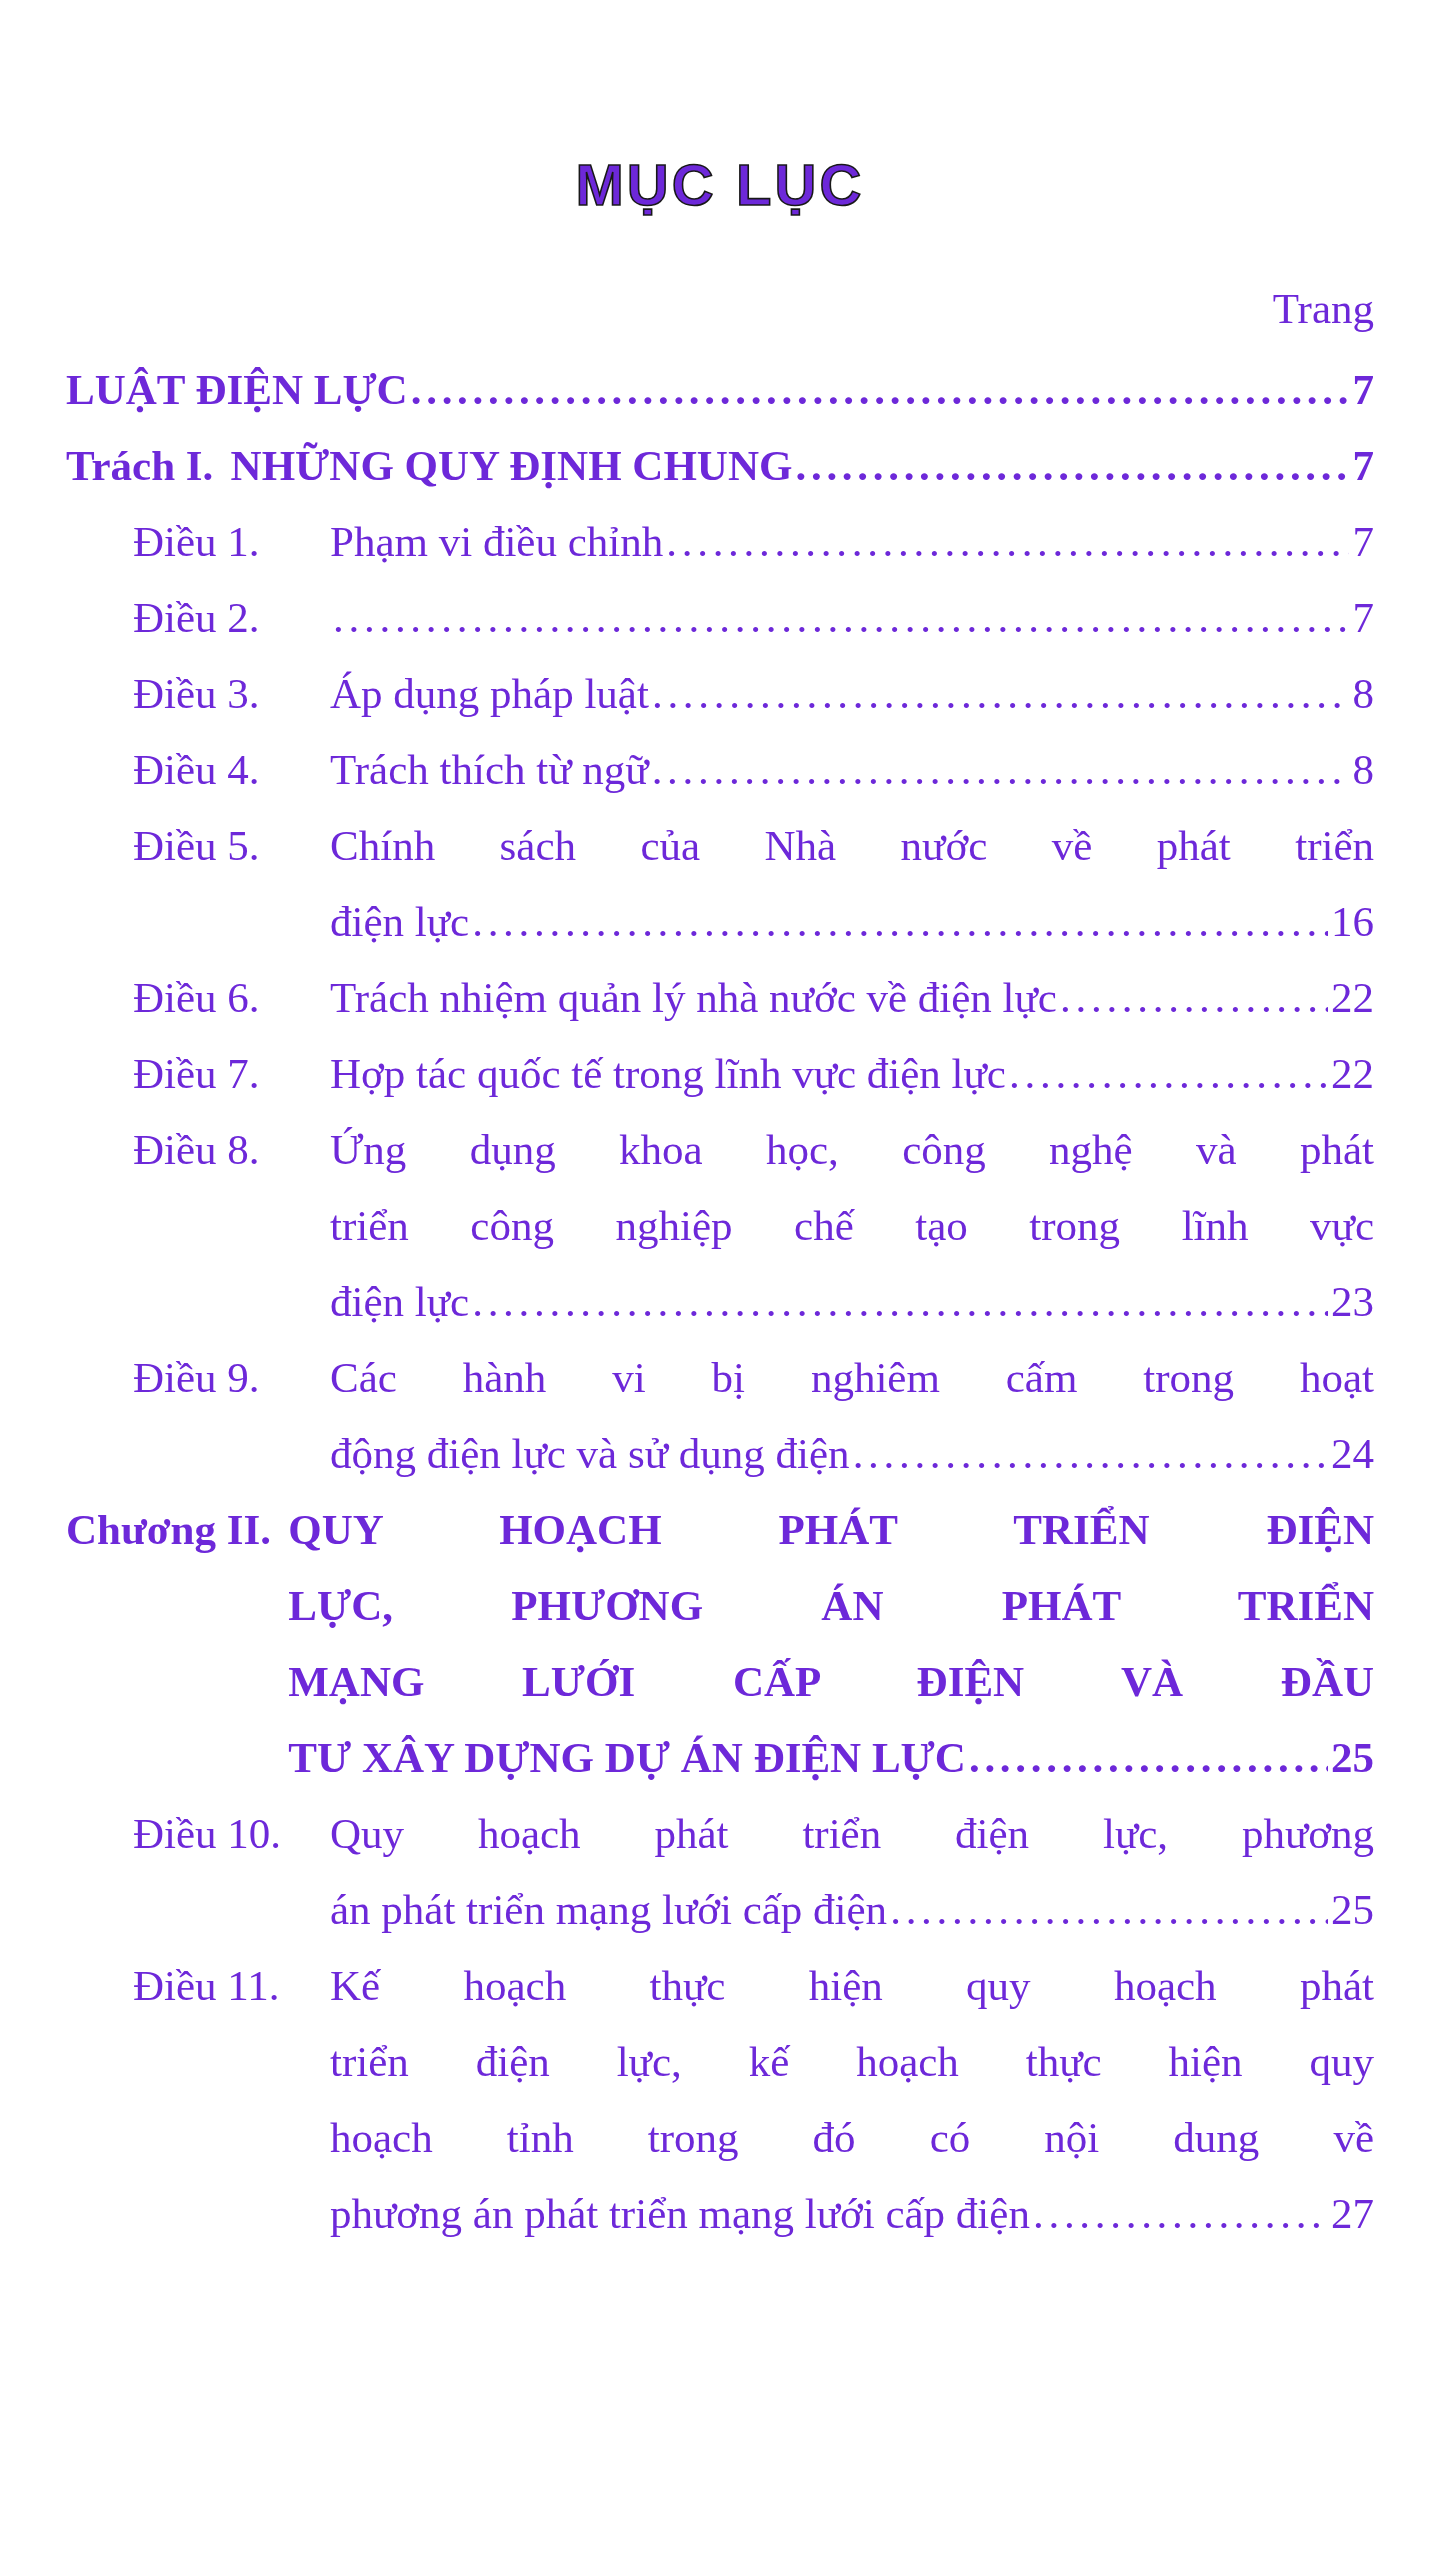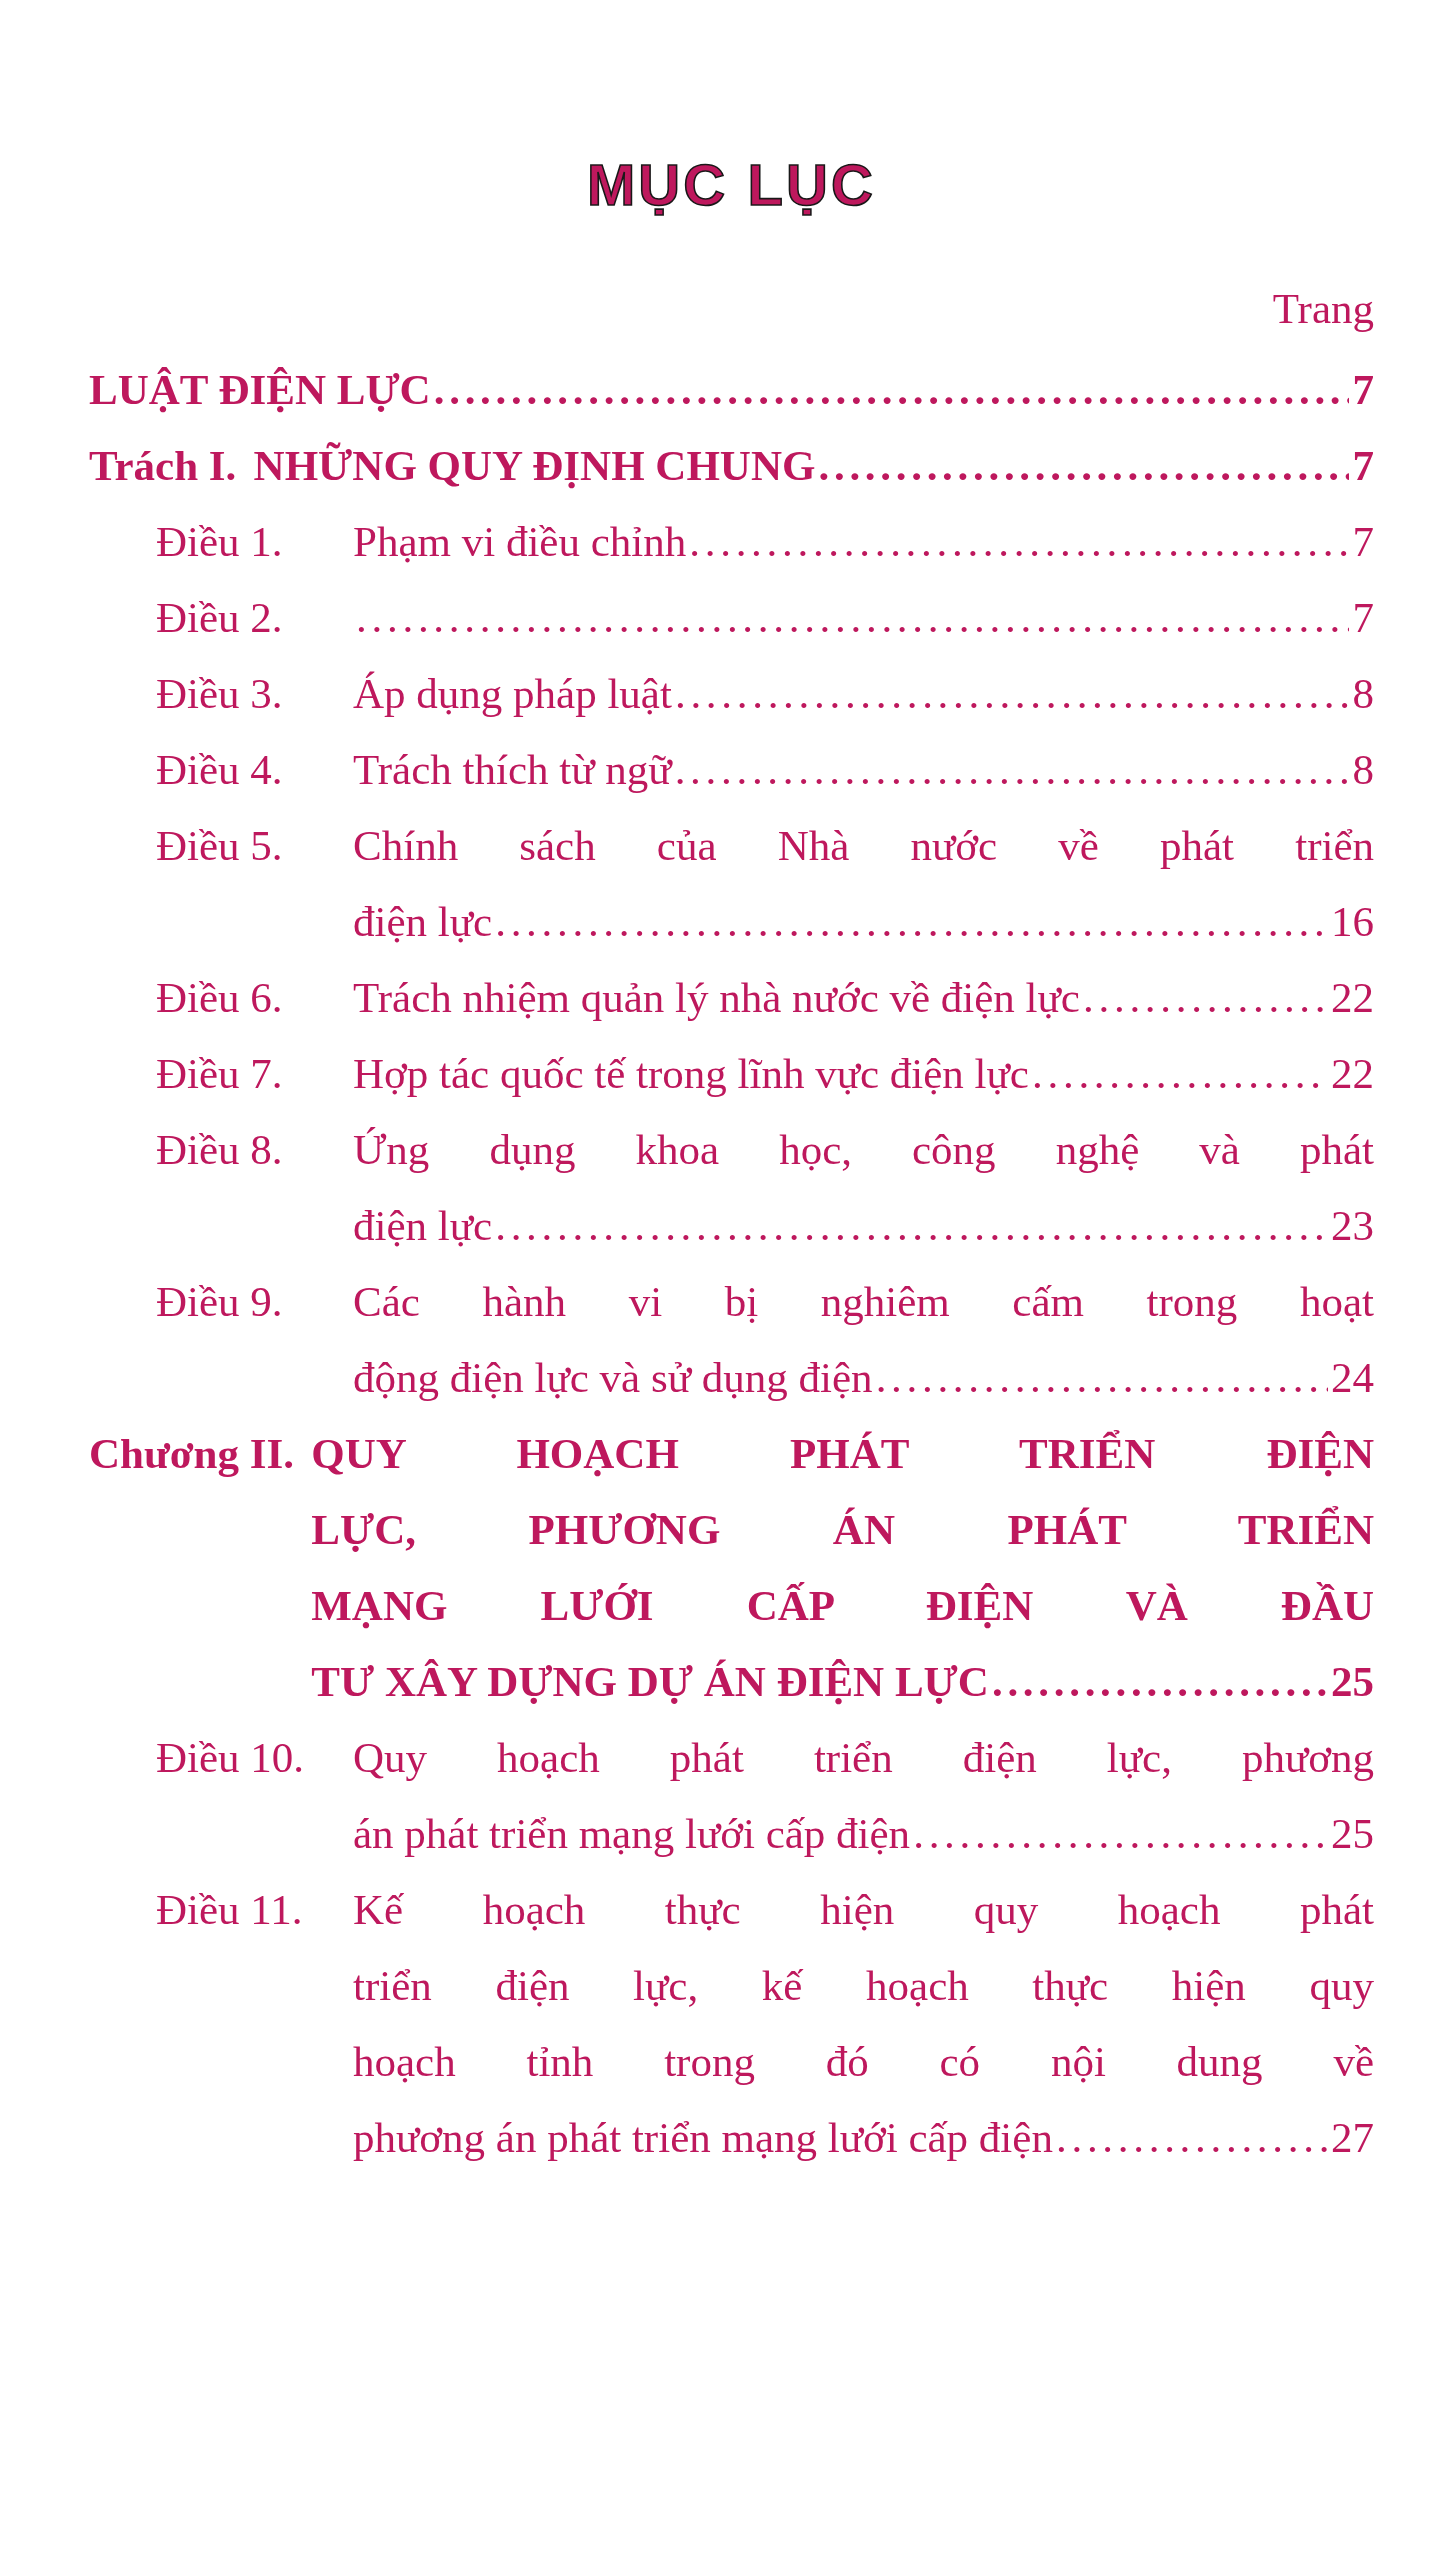--- a/index.html
+++ b/index.html
@@ -9,10 +9,10 @@
     height: 2291px;
     position: relative;
     background: #ffffff;
-    color: #be185d;
+    color: #6d28d9;
     font-family: "Liberation Serif", "DejaVu Serif", serif;
     font-size: 43px;
-    padding: 149px 79px 0 89px;
+    padding: 149px 79px 0 66px;
     overflow: hidden;
   }
   .doc-title {

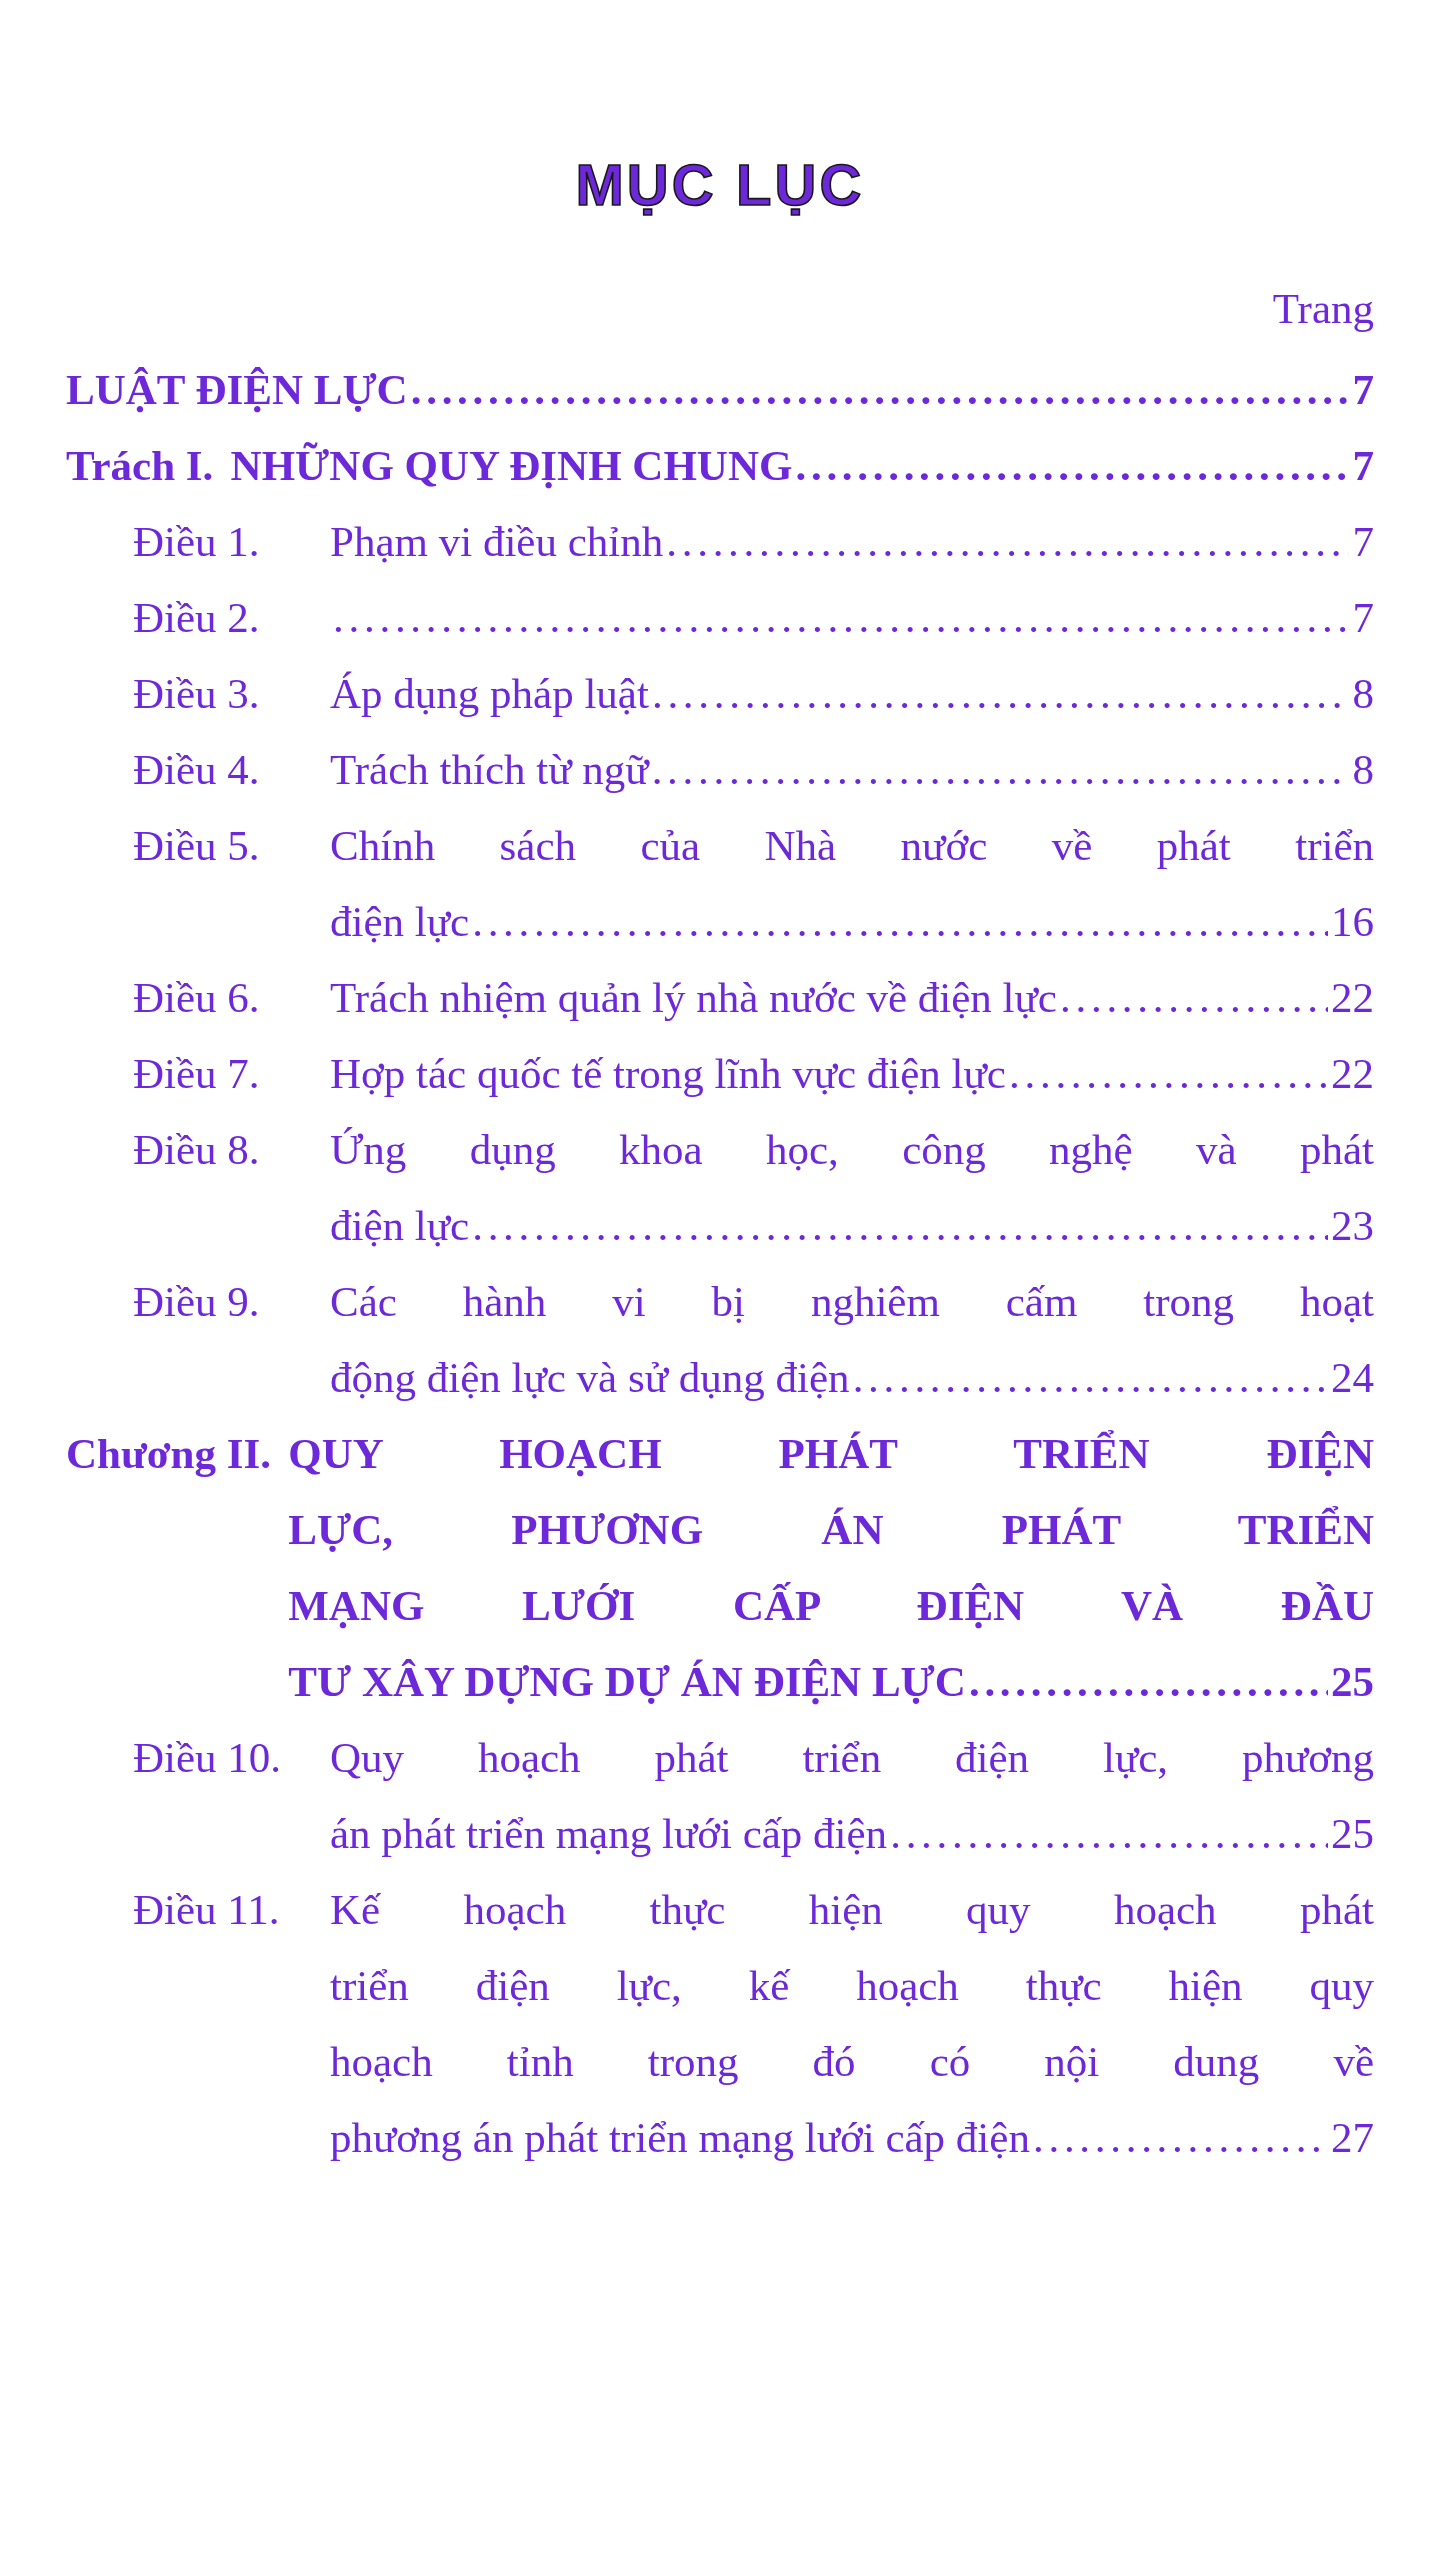--- a/index.html
+++ b/index.html
@@ -175,6 +175,7 @@
       <span class="label">Điều 8.</span>
       <div class="content">
         <div class="line-just">Ứng dụng khoa học, công nghệ và phát</div>
+        <div class="line-just">triển công nghiệp chế tạo trong lĩnh vực</div>
         <div class="line-last">
           <span class="text">điện lực</span>
           <span class="leader"></span>

